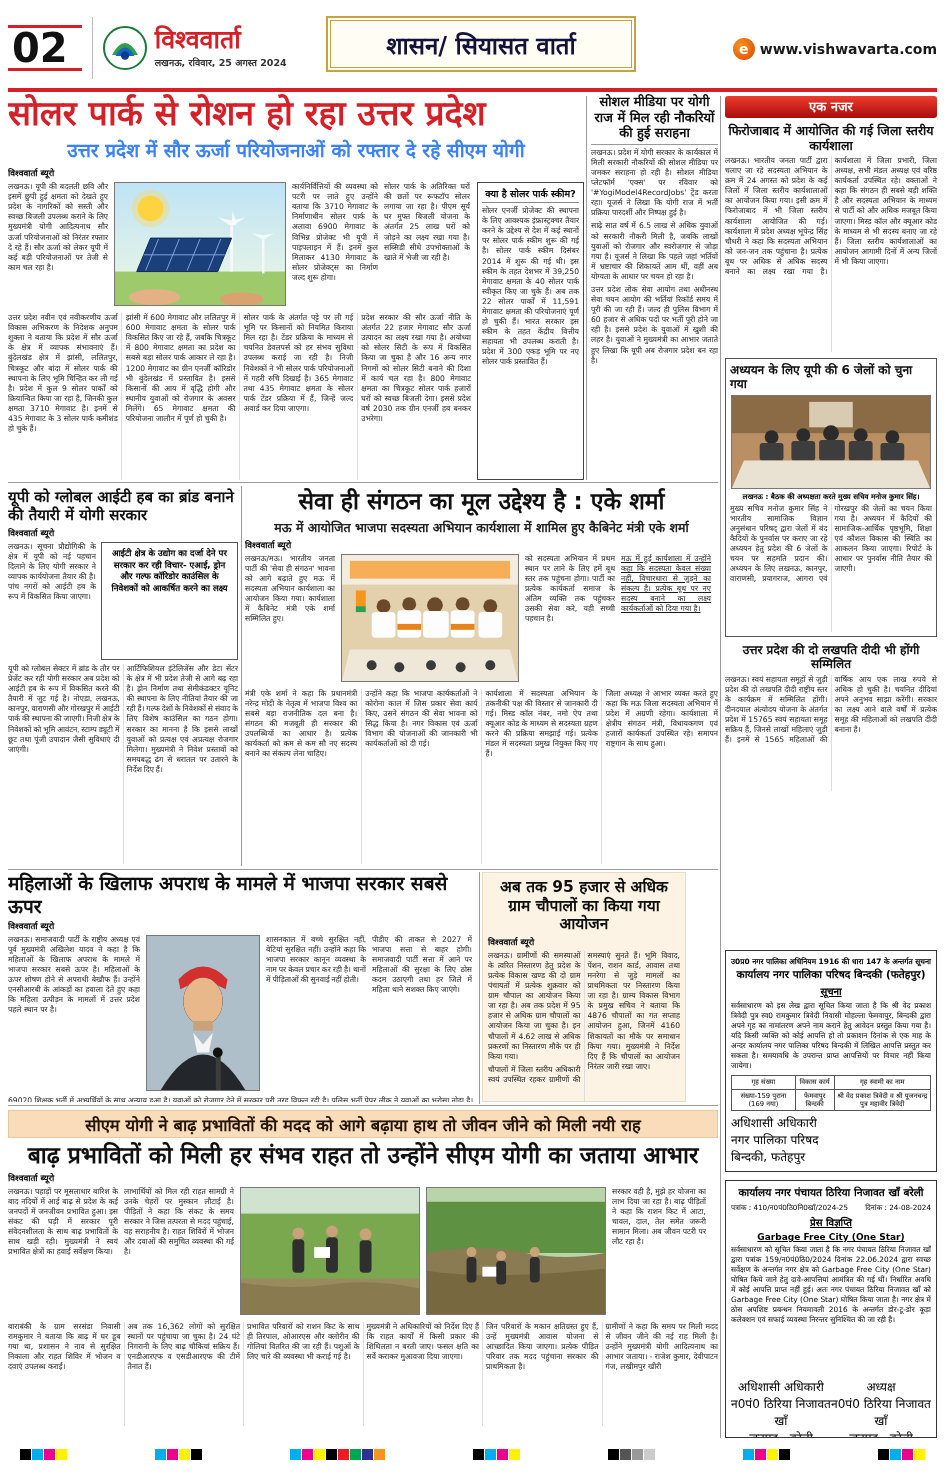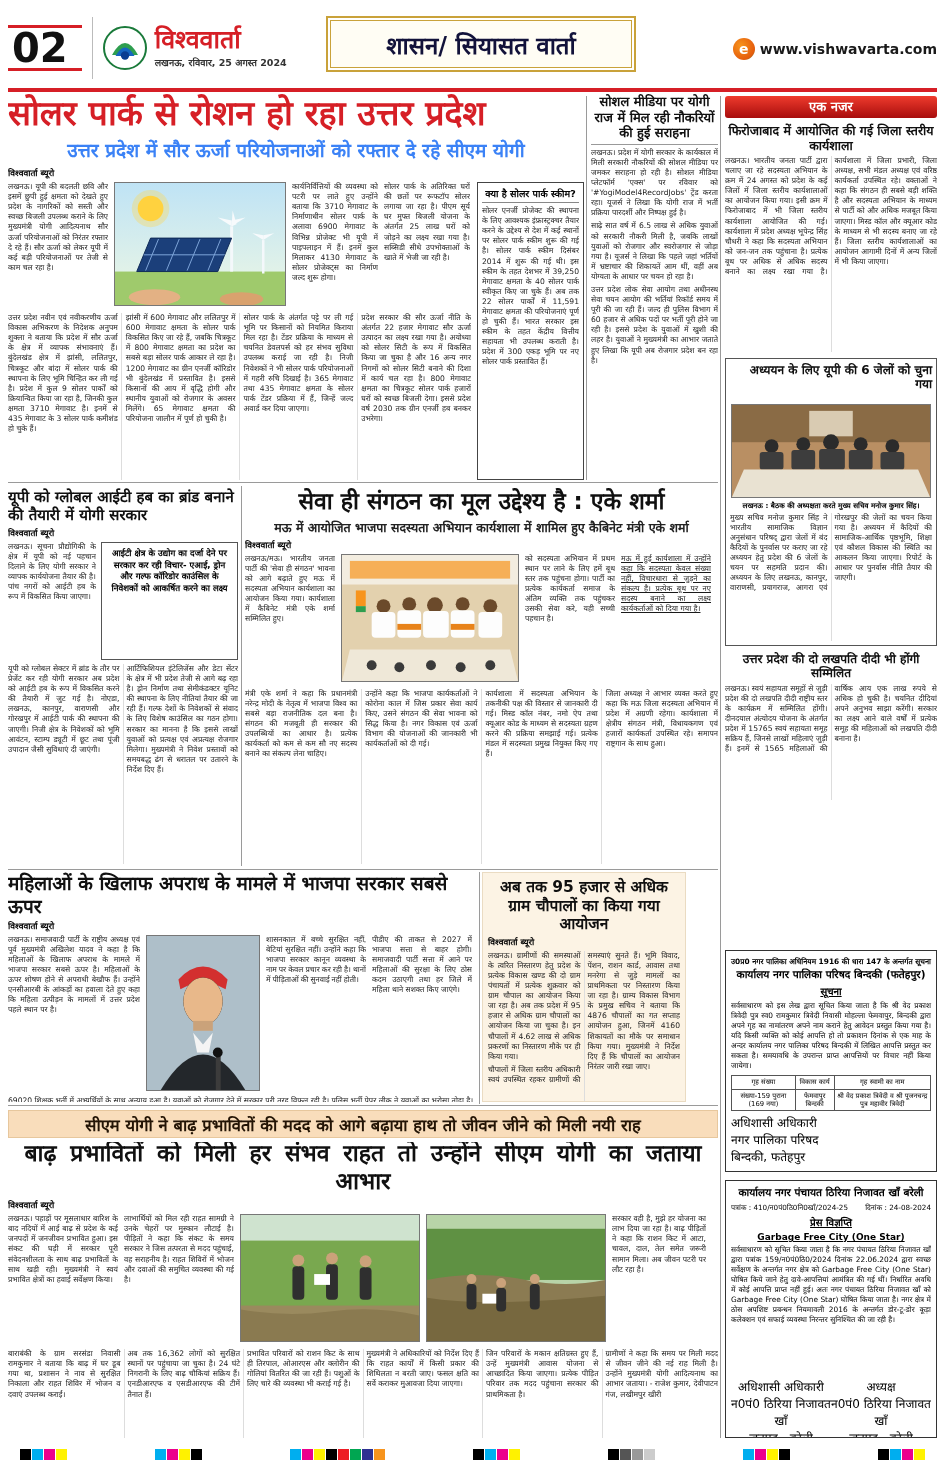--- a/index.html
+++ b/index.html
@@ -179,7 +179,7 @@
     <div class="body-text cols-2" style="height:196px; margin-bottom:6px;">लखनऊ। भारतीय जनता पार्टी द्वारा चलाए जा रहे सदस्यता अभियान के क्रम में 24 अगस्त को प्रदेश के कई जिलों में जिला स्तरीय कार्यशालाओं का आयोजन किया गया। इसी क्रम में फिरोजाबाद में भी जिला स्तरीय कार्यशाला आयोजित की गई। कार्यशाला में प्रदेश अध्यक्ष भूपेन्द्र सिंह चौधरी ने कहा कि सदस्यता अभियान को जन-जन तक पहुंचाना है। प्रत्येक बूथ पर अधिक से अधिक सदस्य बनाने का लक्ष्य रखा गया है। कार्यशाला में जिला प्रभारी, जिला अध्यक्ष, सभी मंडल अध्यक्ष एवं वरिष्ठ कार्यकर्ता उपस्थित रहे। वक्ताओं ने कहा कि संगठन ही सबसे बड़ी शक्ति है और सदस्यता अभियान के माध्यम से पार्टी को और अधिक मजबूत किया जाएगा। मिस्ड कॉल और क्यूआर कोड के माध्यम से भी सदस्य बनाए जा रहे हैं। जिला स्तरीय कार्यशालाओं का आयोजन आगामी दिनों में अन्य जिलों में भी किया जाएगा।</div>
 
     <div style="border:1px solid #555; padding:4px; margin-bottom:6px;">
-      <div class="col-head" style="font-size:12px; text-align:right; margin-bottom:12px;">अध्ययन के लिए यूपी की 6 जेलों को चुना गया</div>
+      <div class="col-head" style="font-size:12px; text-align:left; margin-bottom:3px;">अध्ययन के लिए यूपी की 6 जेलों को चुना गया</div>
       <div class="photo" style="width:200px; height:94px; margin:0 auto 2px;">
         <svg viewBox="0 0 200 94" preserveAspectRatio="none">
           <rect width="200" height="94" fill="#b98f63"></rect>

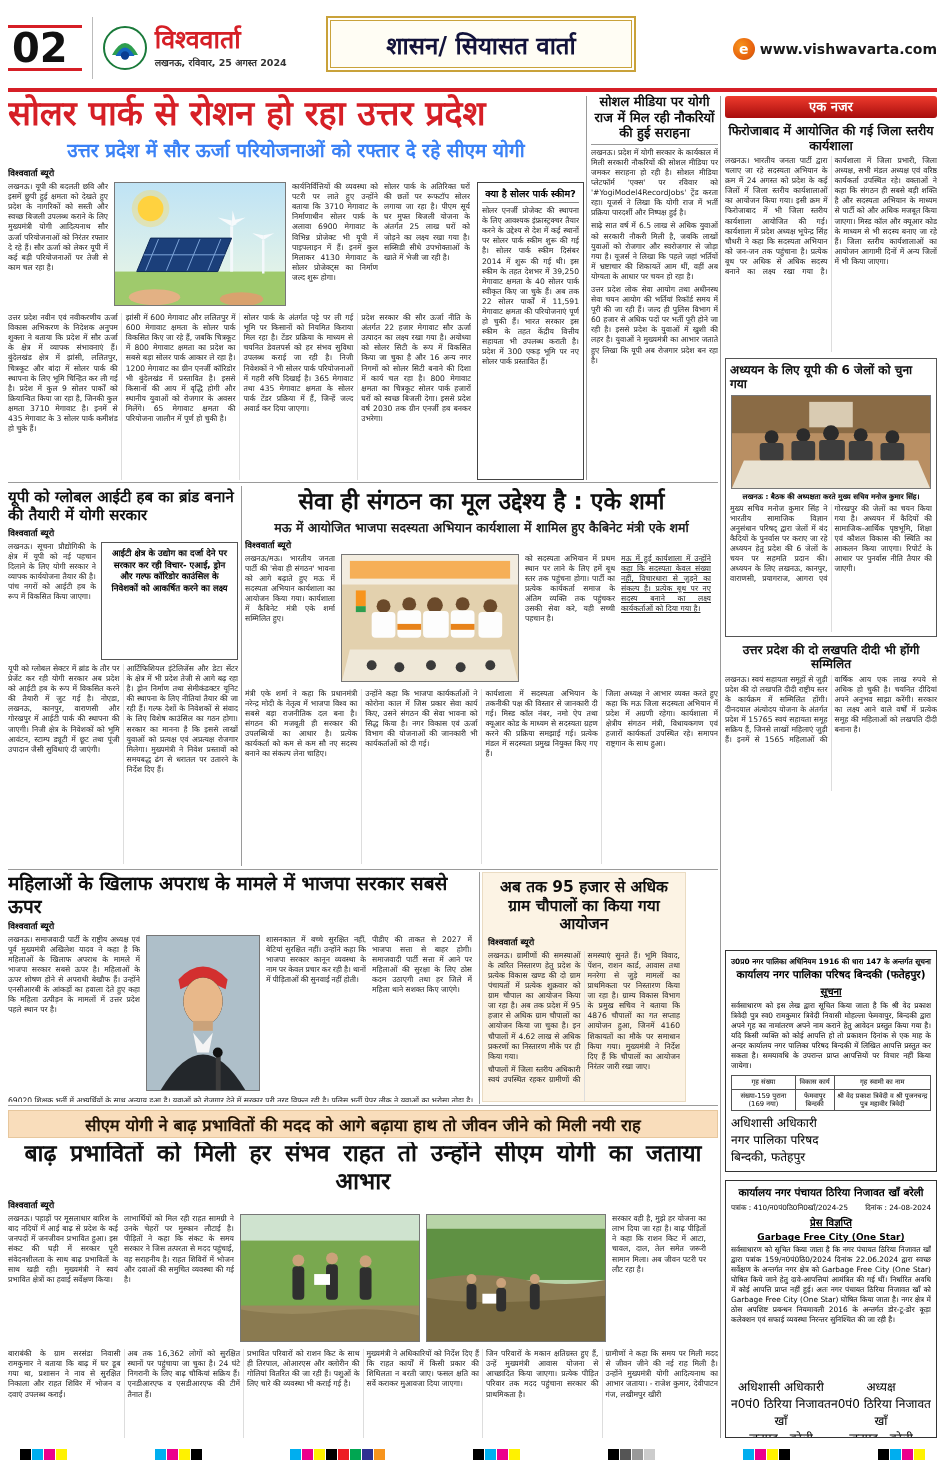--- a/index.html
+++ b/index.html
@@ -217,7 +217,7 @@
       <div class="body-text" style="width:88px; height:118px;">लखनऊ। सूचना प्रौद्योगिकी के क्षेत्र में यूपी को नई पहचान दिलाने के लिए योगी सरकार ने व्यापक कार्ययोजना तैयार की है। पांच नगरों को आईटी हब के रूप में विकसित किया जाएगा।</div>
       <div style="width:137px; border:1px solid #555; padding:5px; font-size:8.6px; font-weight:bold; text-align:center; line-height:1.35; overflow:hidden;">आईटी क्षेत्र के उद्योग का दर्जा देने पर सरकार कर रही विचार- एआई, ड्रोन और गल्फ कॉरिडोर काउंसिल के निवेशकों को आकर्षित करने का लक्ष्य</div>
     </div>
-    <div class="body-text cols-2" style="height:218px;">
+    <div class="body-text cols-2" style="height:218px;font-family:Liberation Serif, serif;">
       <p>यूपी को ग्लोबल सेक्टर में ब्रांड के तौर पर प्रेजेंट कर रही योगी सरकार अब प्रदेश को आईटी हब के रूप में विकसित करने की तैयारी में जुट गई है। नोएडा, लखनऊ, कानपुर, वाराणसी और गोरखपुर में आईटी पार्क की स्थापना की जाएगी। निजी क्षेत्र के निवेशकों को भूमि आवंटन, स्टाम्प ड्यूटी में छूट तथा पूंजी उपादान जैसी सुविधाएं दी जाएंगी।</p>
       <p>आर्टिफिशियल इंटेलिजेंस और डेटा सेंटर के क्षेत्र में भी प्रदेश तेजी से आगे बढ़ रहा है। ड्रोन निर्माण तथा सेमीकंडक्टर यूनिट की स्थापना के लिए नीतियां तैयार की जा रही हैं। गल्फ देशों के निवेशकों से संवाद के लिए विशेष काउंसिल का गठन होगा। सरकार का मानना है कि इससे लाखों युवाओं को प्रत्यक्ष एवं अप्रत्यक्ष रोजगार मिलेगा। मुख्यमंत्री ने निवेश प्रस्तावों को समयबद्ध ढंग से धरातल पर उतारने के निर्देश दिए हैं।</p>
     </div>

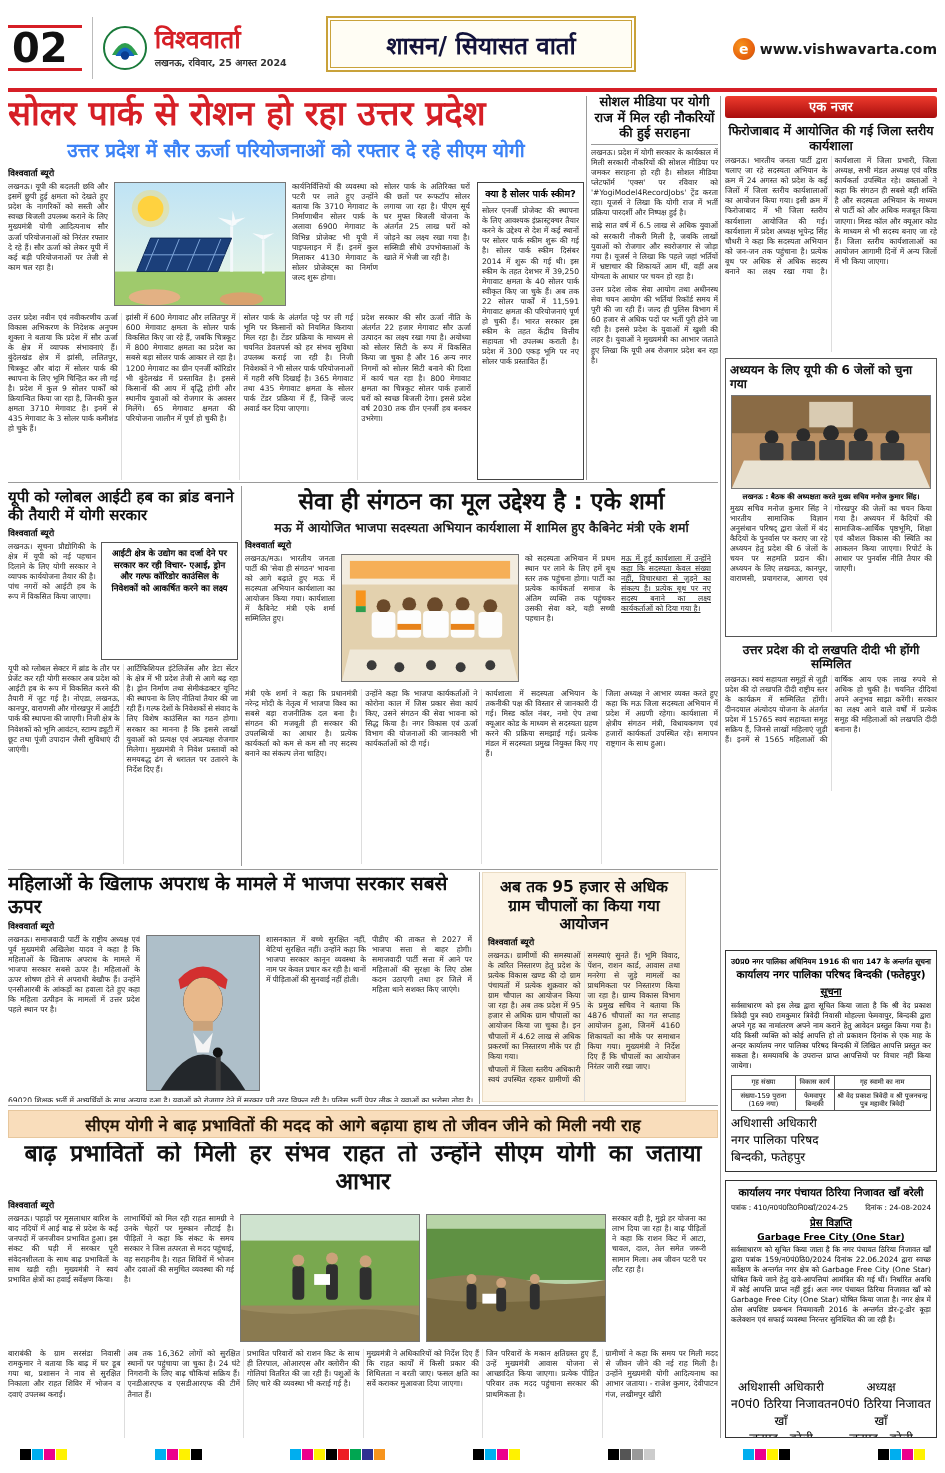--- a/index.html
+++ b/index.html
@@ -311,7 +311,7 @@
   <div class="abs banner" style="left:8px; top:1110px; width:710px; height:28px;">सीएम योगी ने बाढ़ प्रभावितों की मदद को आगे बढ़ाया हाथ तो जीवन जीने को मिली नयी राह</div>
 
   <div class="abs" style="left:8px; top:1142px; width:710px; height:296px; overflow:hidden;">
-    <div class="col-head" style="font-size:23px; text-align:center; margin-bottom:2px;font-family:Liberation Mono, monospace;">बाढ़ प्रभावितों को मिली हर संभव राहत तो उन्होंने सीएम योगी का जताया आभार</div>
+    <div class="col-head" style="font-size:23px; text-align:center; margin-bottom:2px;">बाढ़ प्रभावितों को मिली हर संभव राहत तो उन्होंने सीएम योगी का जताया आभार</div>
     <div class="byline" style="margin-bottom:3px;">विश्ववार्ता ब्यूरो</div>
     <div class="band" style="height:130px; margin-bottom:5px;">
       <div class="bcol body-text" style="width:110px; height:130px;">लखनऊ। पहाड़ों पर मूसलाधार बारिश के बाद नदियों में आई बाढ़ से प्रदेश के कई जनपदों में जनजीवन प्रभावित हुआ। इस संकट की घड़ी में सरकार पूरी संवेदनशीलता के साथ बाढ़ प्रभावितों के साथ खड़ी रही। मुख्यमंत्री ने स्वयं प्रभावित क्षेत्रों का हवाई सर्वेक्षण किया।</div>

